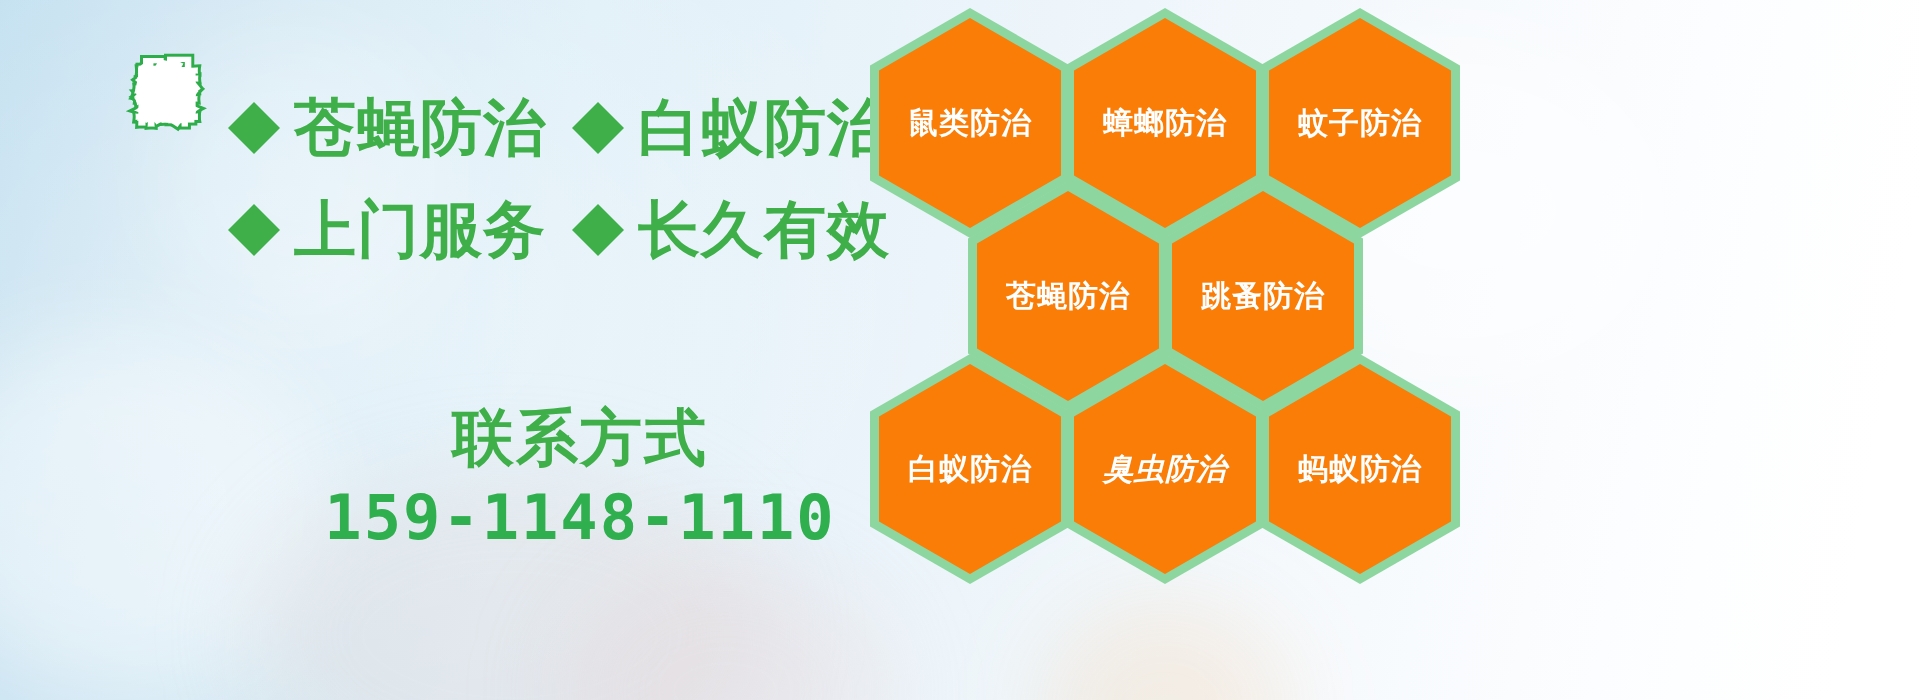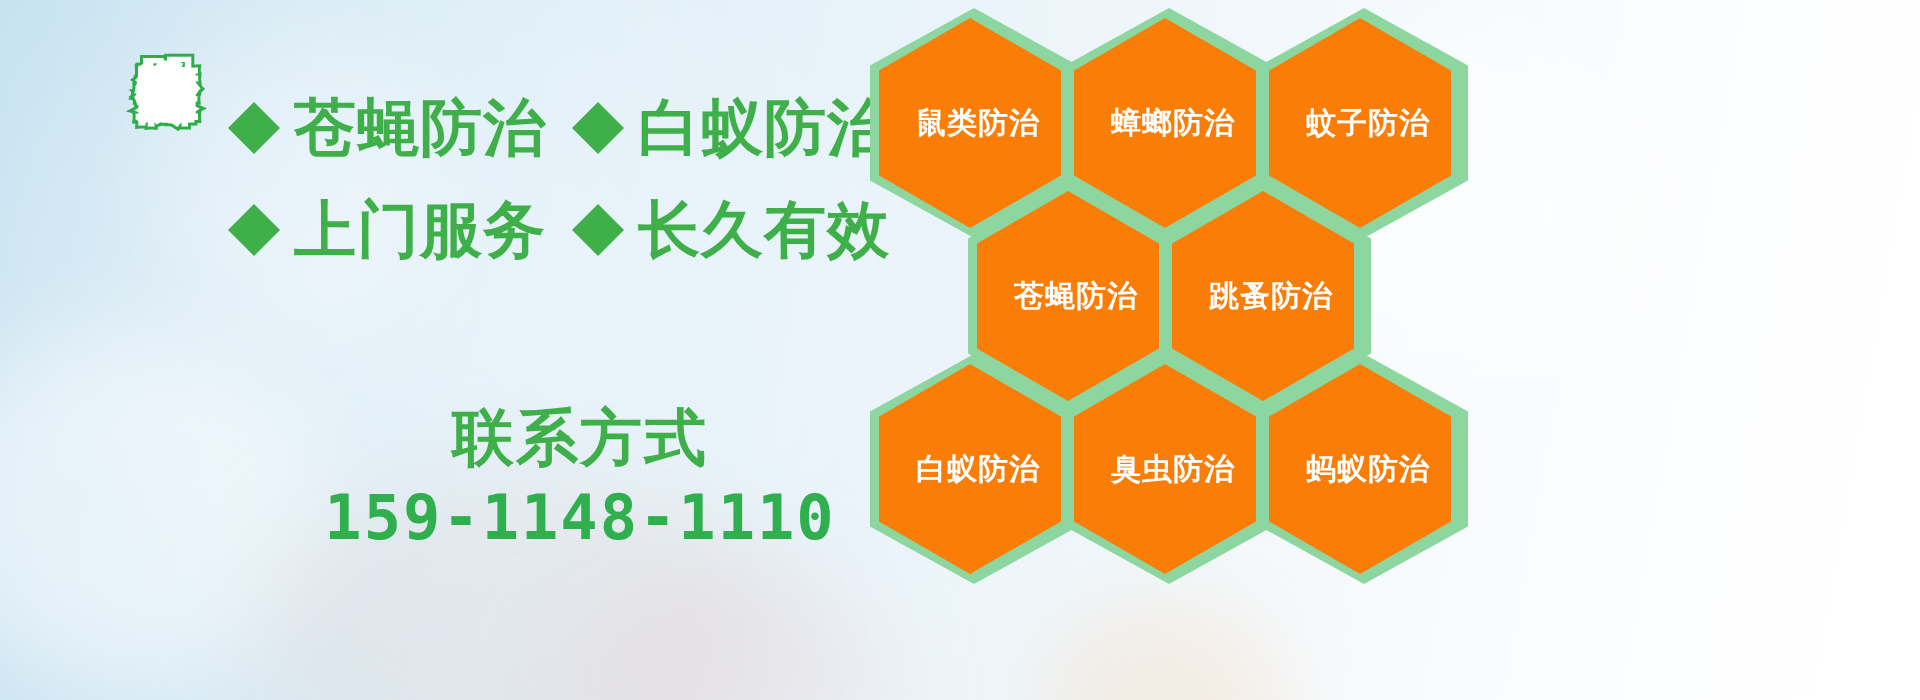--- a/index.html
+++ b/index.html
@@ -98,7 +98,7 @@
     position:absolute;width:200px;height:230px;
     background:#8ED6A0;
     clip-path:polygon(50% 0%,100% 25%,100% 75%,50% 100%,0% 75%,0% 25%);
-    display:flex;align-items:center;justify-content:center;padding-left:8px;
+    display:flex;align-items:center;justify-content:center;
   }
   .hex .inner{
     position:absolute;left:9px;top:10px;width:182px;height:210px;

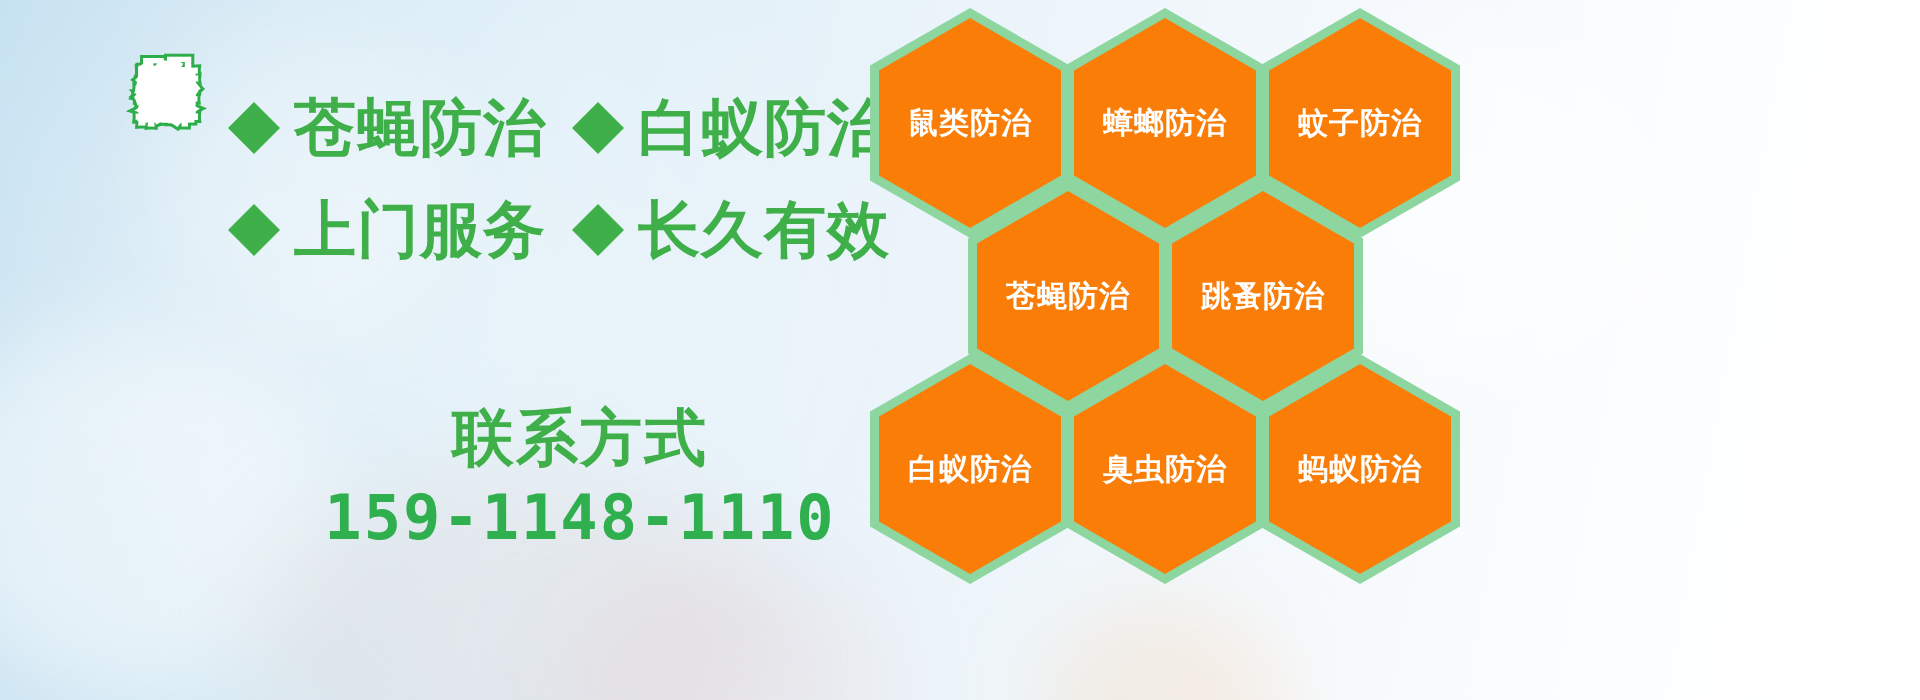--- a/index.html
+++ b/index.html
@@ -183,7 +183,7 @@
       <div class="inner"></div>
       <span class="label">跳蚤防治</span>
     </div>
-    <div class="hex" style="left:205px;top:354px;">
+    <div class="hex" style="left:205px;top:354px;font-style:italic;">
       <div class="inner"></div>
       <span class="label">臭虫防治</span>
     </div>

